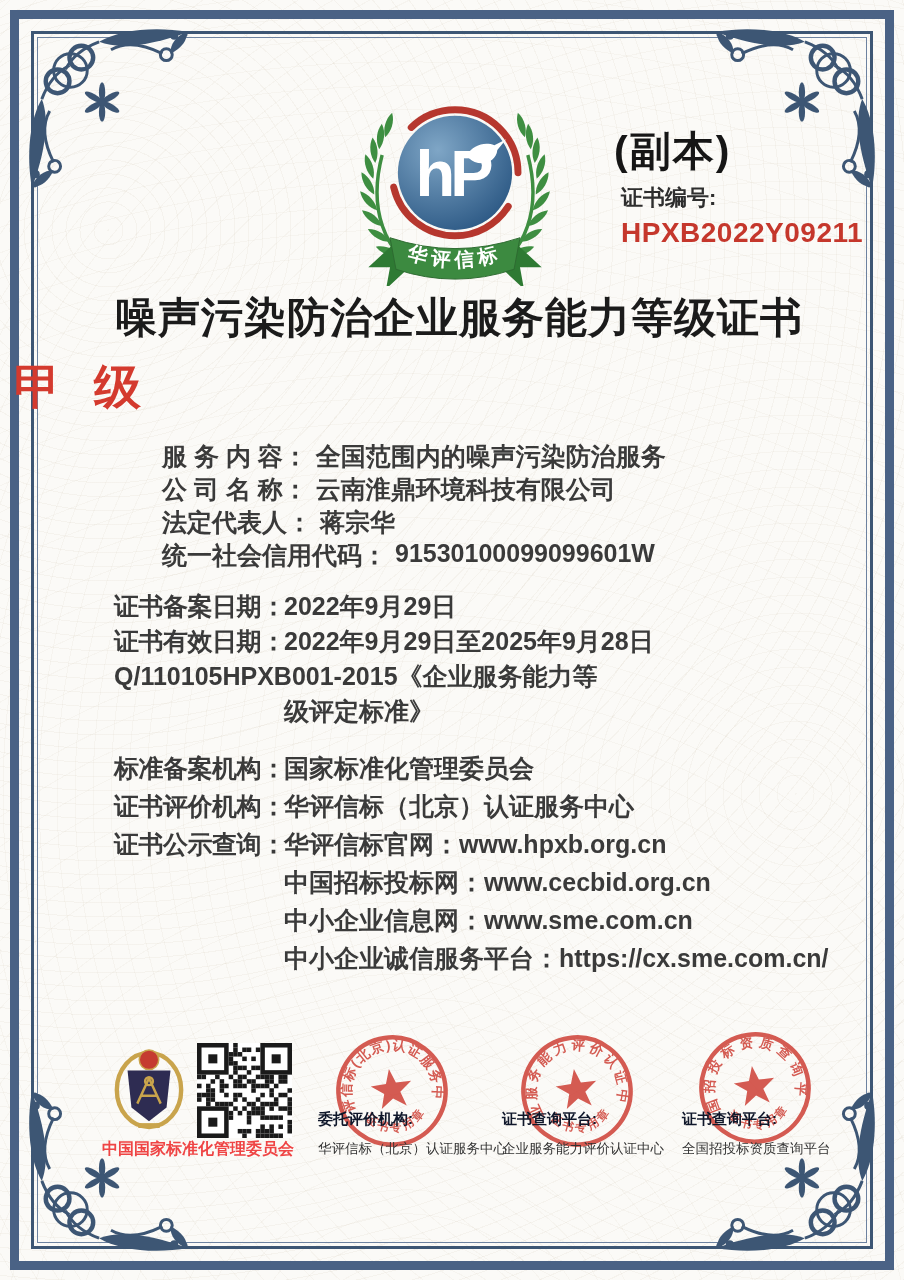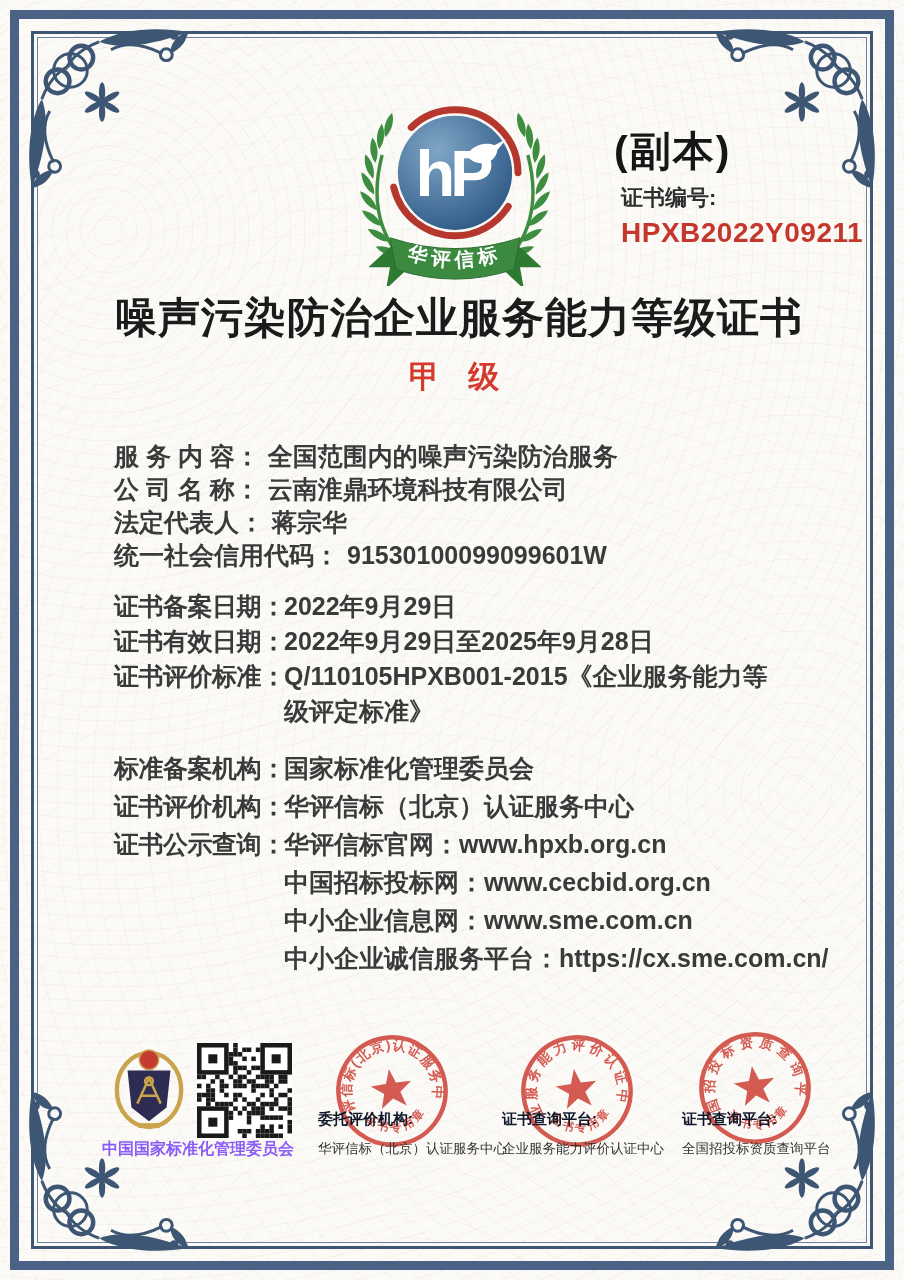--- a/index.html
+++ b/index.html
@@ -34,8 +34,8 @@
 
   .title{position:absolute;left:0;right:0;top:290px;text-align:center;
     font-size:42px;font-weight:900;color:#1b1b1b;letter-spacing:1px;white-space:nowrap;padding-left:14px;}
-  .grade{position:absolute;left:14px;right:0;top:356px;text-align:center;
-    font-size:31px;font-weight:900;color:#d43a2e;letter-spacing:10px;white-space:nowrap;}
+  .grade{position:absolute;left:14px;right:0;top:356px;text-align:left;
+    font-size:47px;font-weight:900;color:#d43a2e;letter-spacing:10px;white-space:nowrap;}
 
   
   .blk{position:absolute;left:114px;font-size:25px;font-weight:700;color:#3a3a3a;}

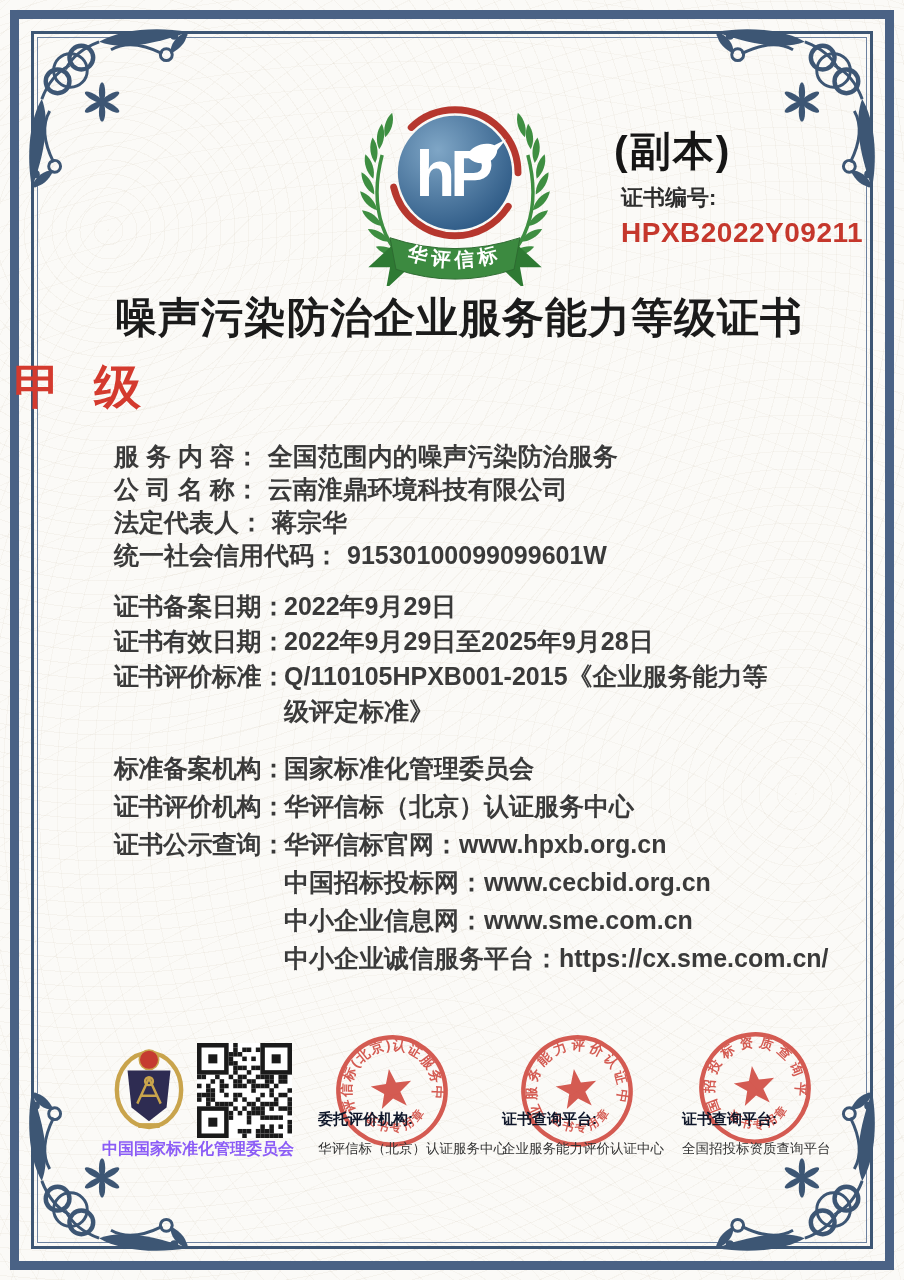--- a/index.html
+++ b/index.html
@@ -41,7 +41,7 @@
   .blk{position:absolute;left:114px;font-size:25px;font-weight:700;color:#3a3a3a;}
   .blk .row{display:flex;white-space:nowrap;}
   .b1{top:440px;}
-  .b1 .row{height:33px;align-items:center;}
+  .b1 .row{height:33px;align-items:flex-start;margin-left:48px;}
   .b1 .val{margin-left:8px;}
   .b2{top:590px;}
   .b2 .row{height:35px;}

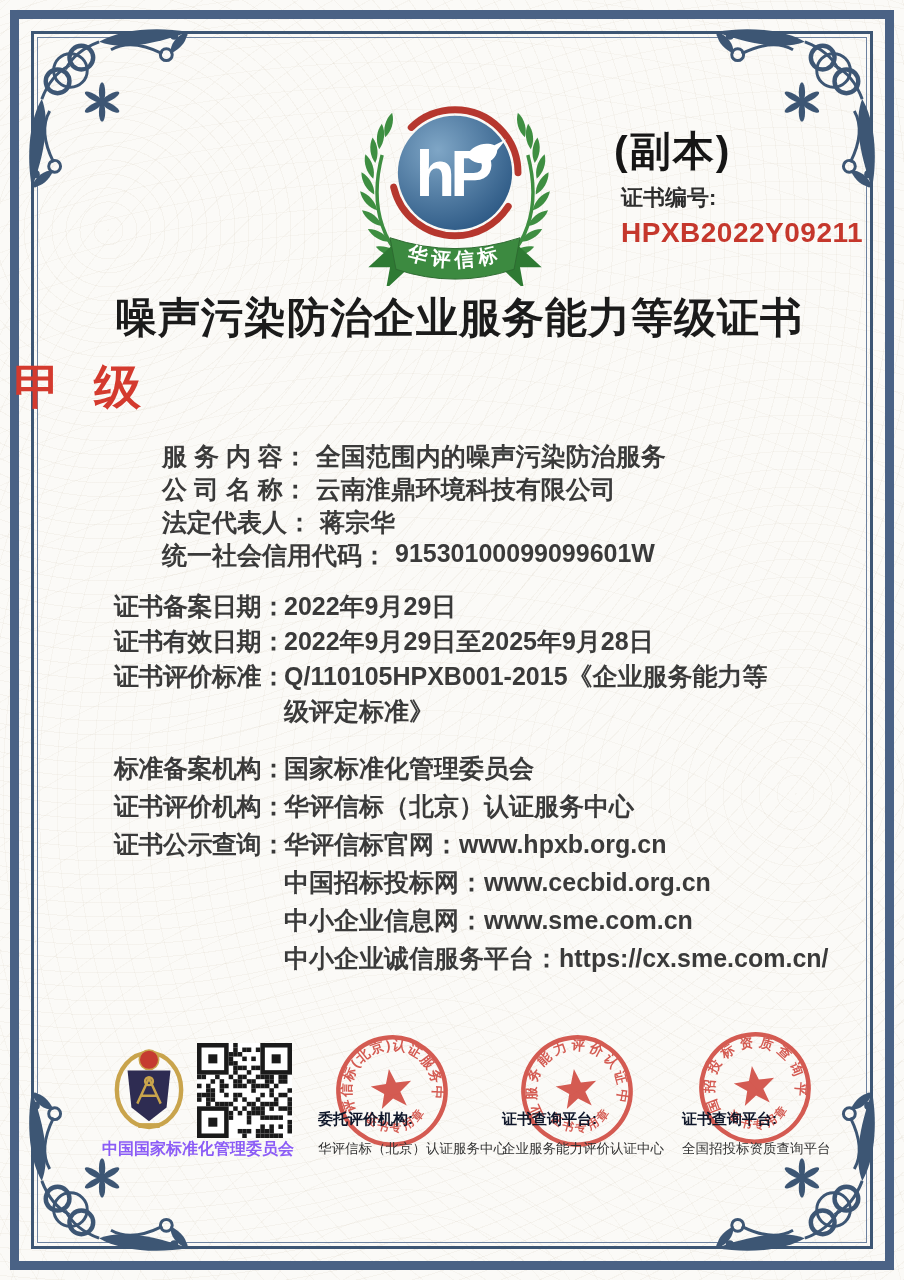--- a/index.html
+++ b/index.html
@@ -199,7 +199,6 @@
         <span class="val">2022年9月29日至2025年9月28日</span>
       </div>
     <div class="row">
-        <span class="lbl">证书评价标准：</span>
         <span class="val">Q/110105HPXB001-2015《企业服务能力等</span>
       </div>
     <div class="row indent">

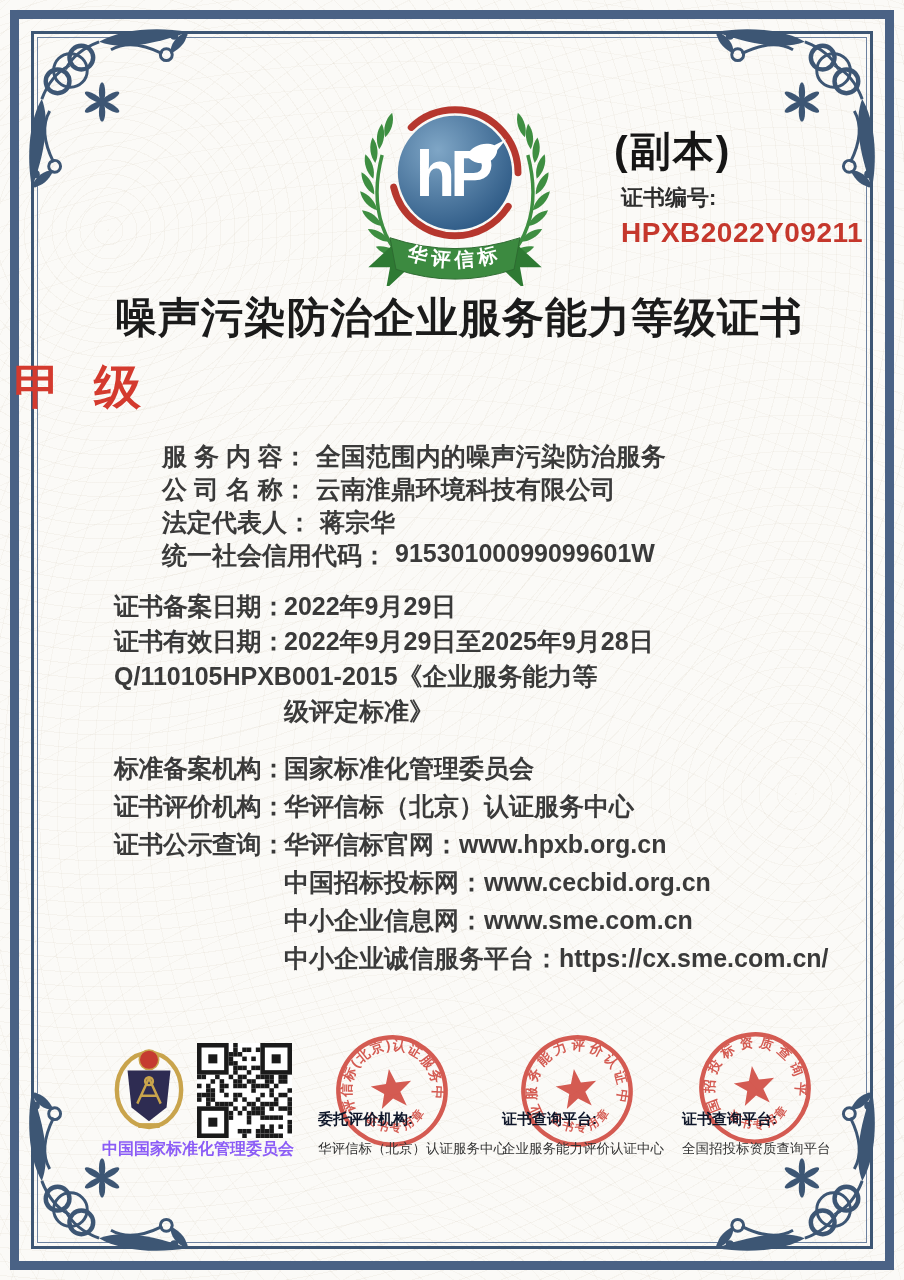--- a/index.html
+++ b/index.html
@@ -55,7 +55,7 @@
   .qr{position:absolute;left:197px;top:1043px;width:95px;height:95px;background:#fff;}
   .qr svg{width:100%;height:100%;display:block;}
   .emblem-caption{position:absolute;left:94px;top:1139px;width:208px;text-align:center;
-    font-size:16px;font-weight:700;color:#8b5cf6;white-space:nowrap;}
+    font-size:16px;font-weight:700;color:#ef4444;white-space:nowrap;}
 
   .seal{position:absolute;width:134px;height:134px;opacity:.87;transform:rotate(-8deg);}
   .seal.s0{left:325px;top:1024px;}

